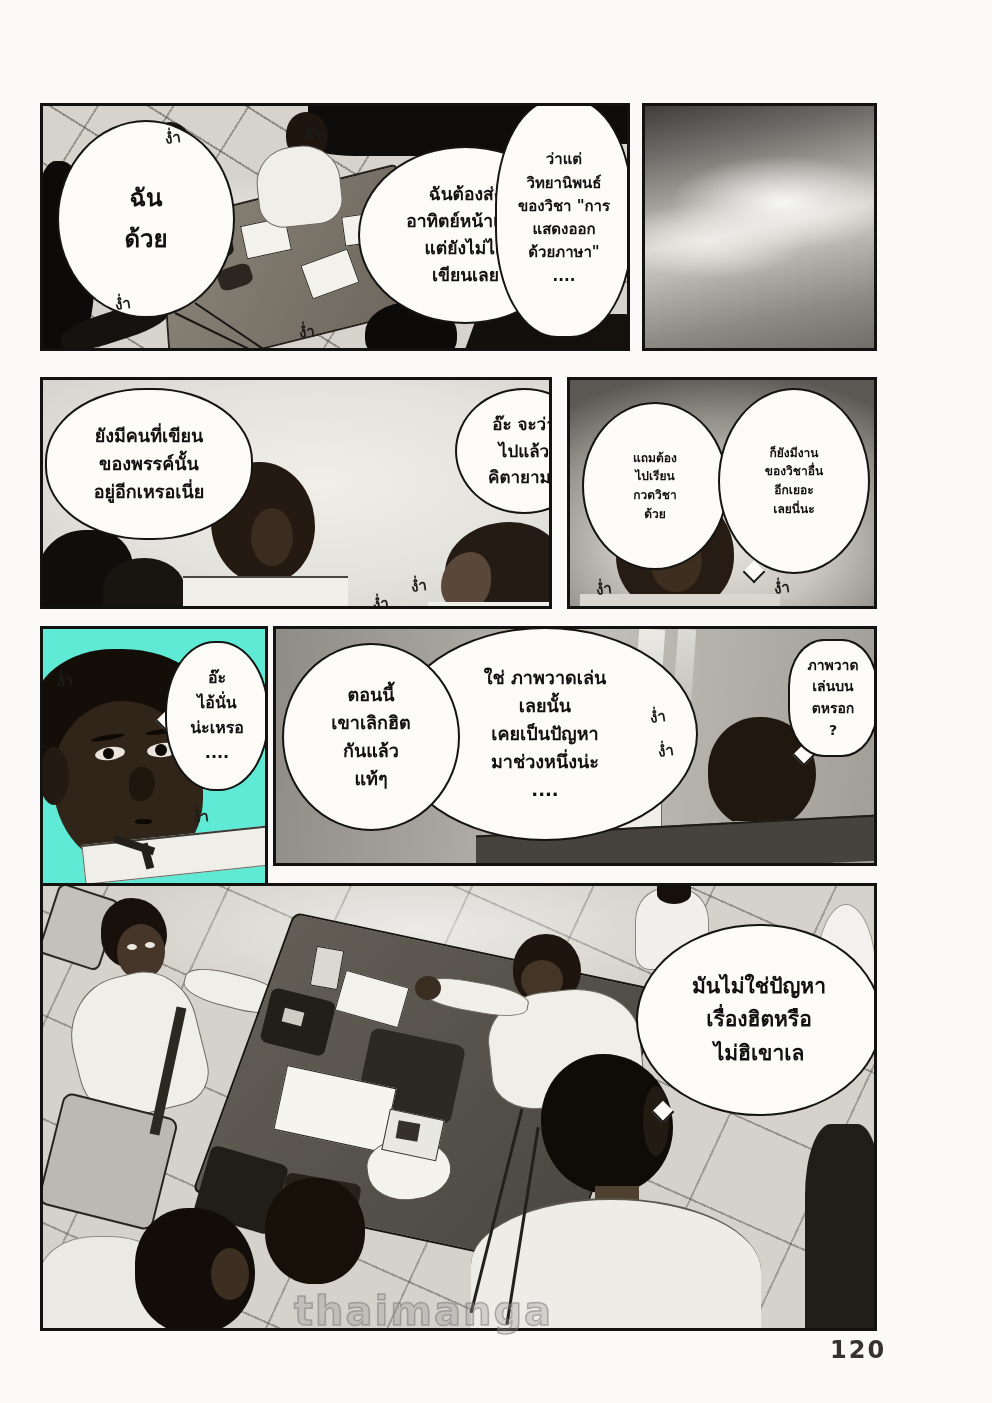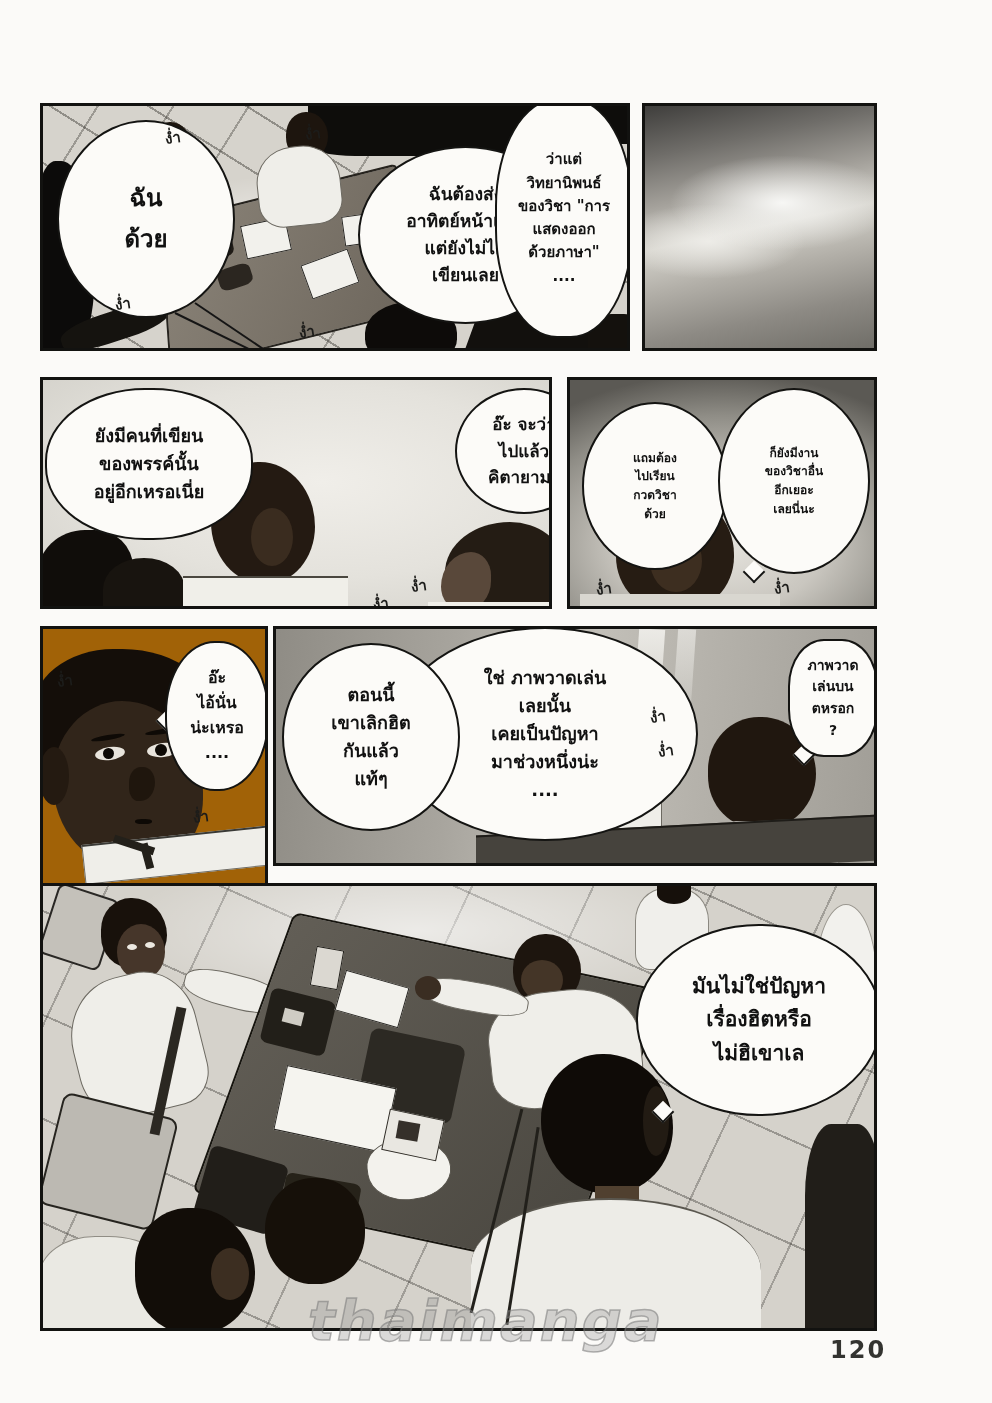--- a/index.html
+++ b/index.html
@@ -124,7 +124,7 @@
     <span class="sfx" style="left:204px;top:196px;">ง่ำ</span>
   </div>
 
-  <div class="panel" style="left:40px;top:626px;width:228px;height:284px;background:#a16207;">
+  <div class="panel" style="left:40px;top:626px;width:228px;height:284px;background:#5eead4;">
     <div class="art" style="left:-12px;top:20px;width:192px;height:152px;background:#140e09;border-radius:45% 55% 50% 45%;"></div>
     <div class="art" style="left:10px;top:72px;width:150px;height:168px;background:#31251a;border-radius:46% 54% 42% 52%;"></div>
     <div class="art" style="left:-4px;top:118px;width:30px;height:58px;background:#241a11;border-radius:50%;"></div>

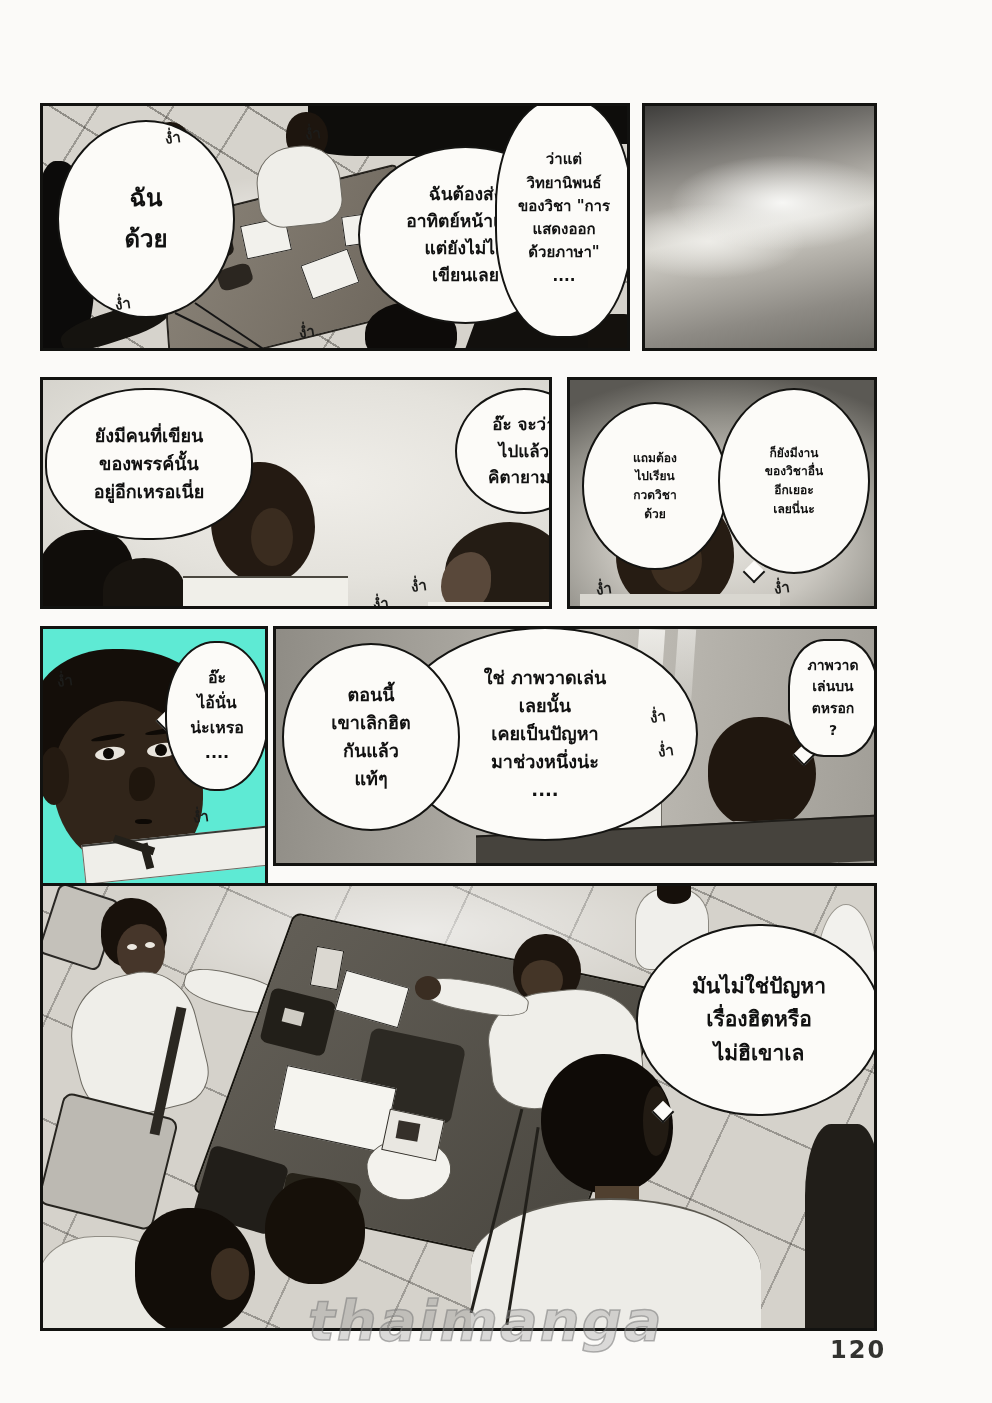--- a/index.html
+++ b/index.html
@@ -17,9 +17,9 @@
   .head{background:#1d150e;border-radius:48% 52% 50% 48%;}
   .shirt{background:#efeee9;border:1.5px solid #6c6961;}
   .note{background:#f2f1ec;border:1.5px solid #2a2824;}
-  .watermark{position:absolute;left:308px;top:1288px;font-size:56px;font-weight:bold;
+  .watermark{position:absolute;left:294px;top:1288px;font-size:40px;font-weight:bold;
              letter-spacing:2px;color:rgba(150,150,150,0.32);
-             -webkit-text-stroke:1.5px rgba(120,120,120,0.55);z-index:20;font-style:italic;}
+             -webkit-text-stroke:1.5px rgba(120,120,120,0.55);z-index:20;}
   .pagenum{position:absolute;left:830px;top:1336px;font-size:24px;font-weight:bold;
            color:#333330;letter-spacing:2px;z-index:20;}
 </style>

